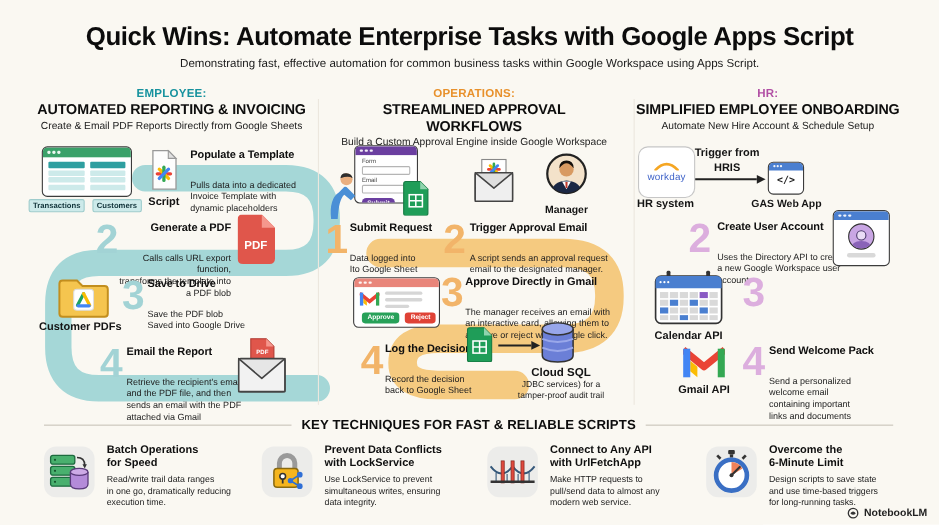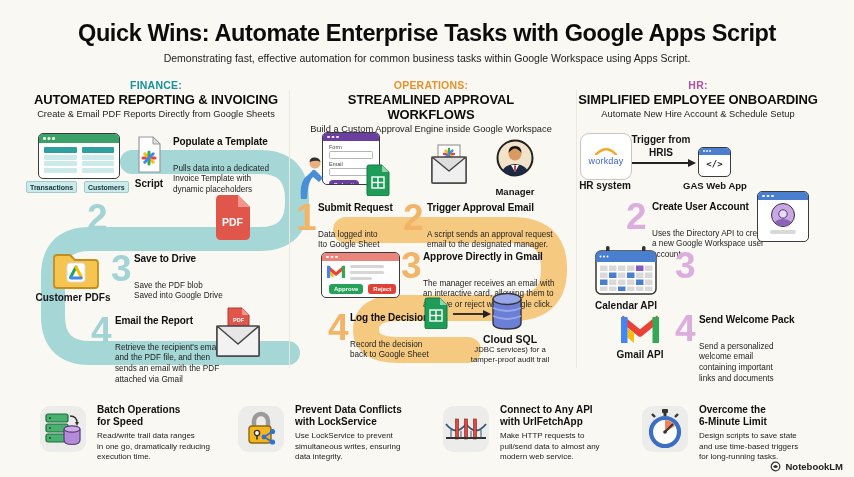--- a/index.html
+++ b/index.html
@@ -72,7 +72,7 @@
   <div class="subtitle">Demonstrating fast, effective automation for common business tasks within Google Workspace using Apps Script.</div>
 
   <div class="colhead" style="left:28px;width:256px">
-    <div class="cat" style="color:var(--fin,#17929e)">FINANCE:</div>
+    <div class="cat" style="color:var(--fin,#17929e)">EMPLOYEE:</div>
     <div class="ct">AUTOMATED REPORTING &amp; INVOICING</div>
     <div class="cs">Create &amp; Email PDF Reports Directly from Google Sheets</div>
   </div>

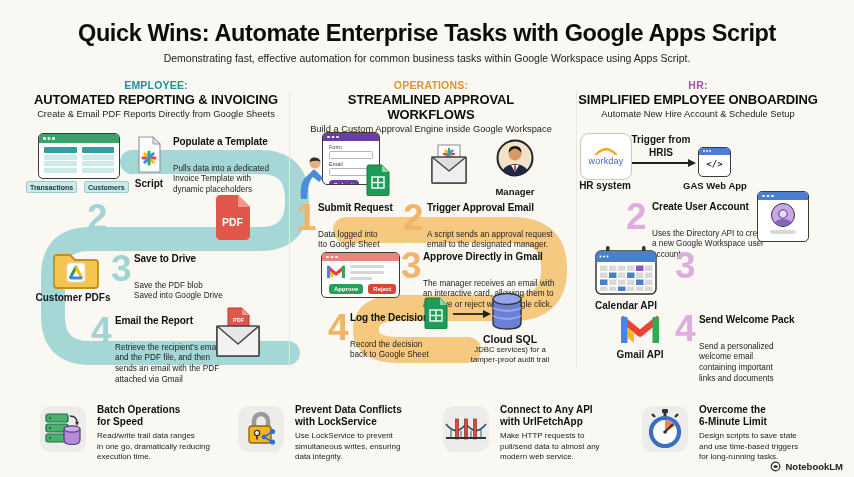--- a/index.html
+++ b/index.html
@@ -129,6 +129,12 @@
   </div>
 
   <div class="num f" style="left:87px;top:199px">2</div>
+  <div class="step r" style="left:100px;top:202px;width:110px">
+    <div class="st">Generate a PDF</div>
+    <div class="sd pre">Calls calls URL export function,
+transforms the template into
+a PDF blob</div>
+  </div>
   <svg class="abs" style="left:216px;top:195px" width="34" height="45">
     <path d="M4,0 H22 L34,12 V40 Q34,45 29,45 H5 Q0,45 0,40 V5 Q0,0 4,0 Z" fill="#e0564b"></path>
     <path d="M22,0 L34,12 H22 Z" fill="#f5978d"></path>

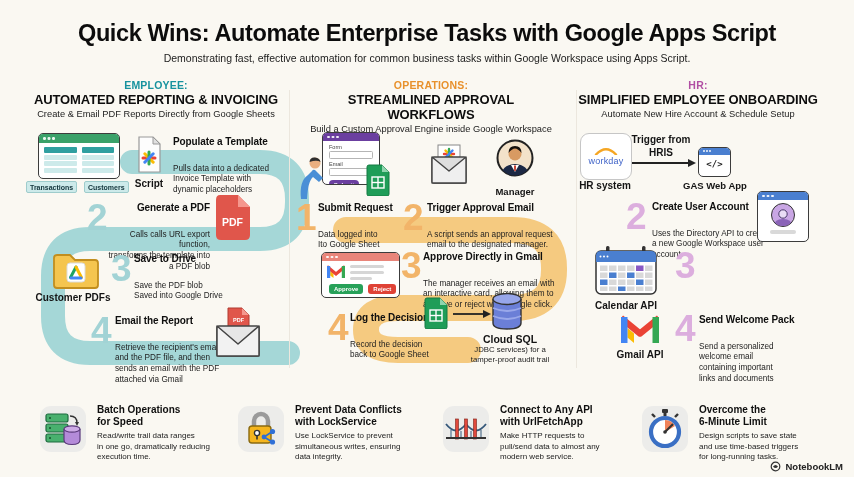--- a/index.html
+++ b/index.html
@@ -393,6 +393,11 @@
 links and documents</div>
   </div>
 
+  <div class="techhead">
+    <div class="hline"></div>
+    <div class="tht">KEY TECHNIQUES FOR FAST &amp; RELIABLE SCRIPTS</div>
+    <div class="hline"></div>
+  </div>
 
   <div class="tech" style="left:40px;width:190px">
     <div class="ticon">

